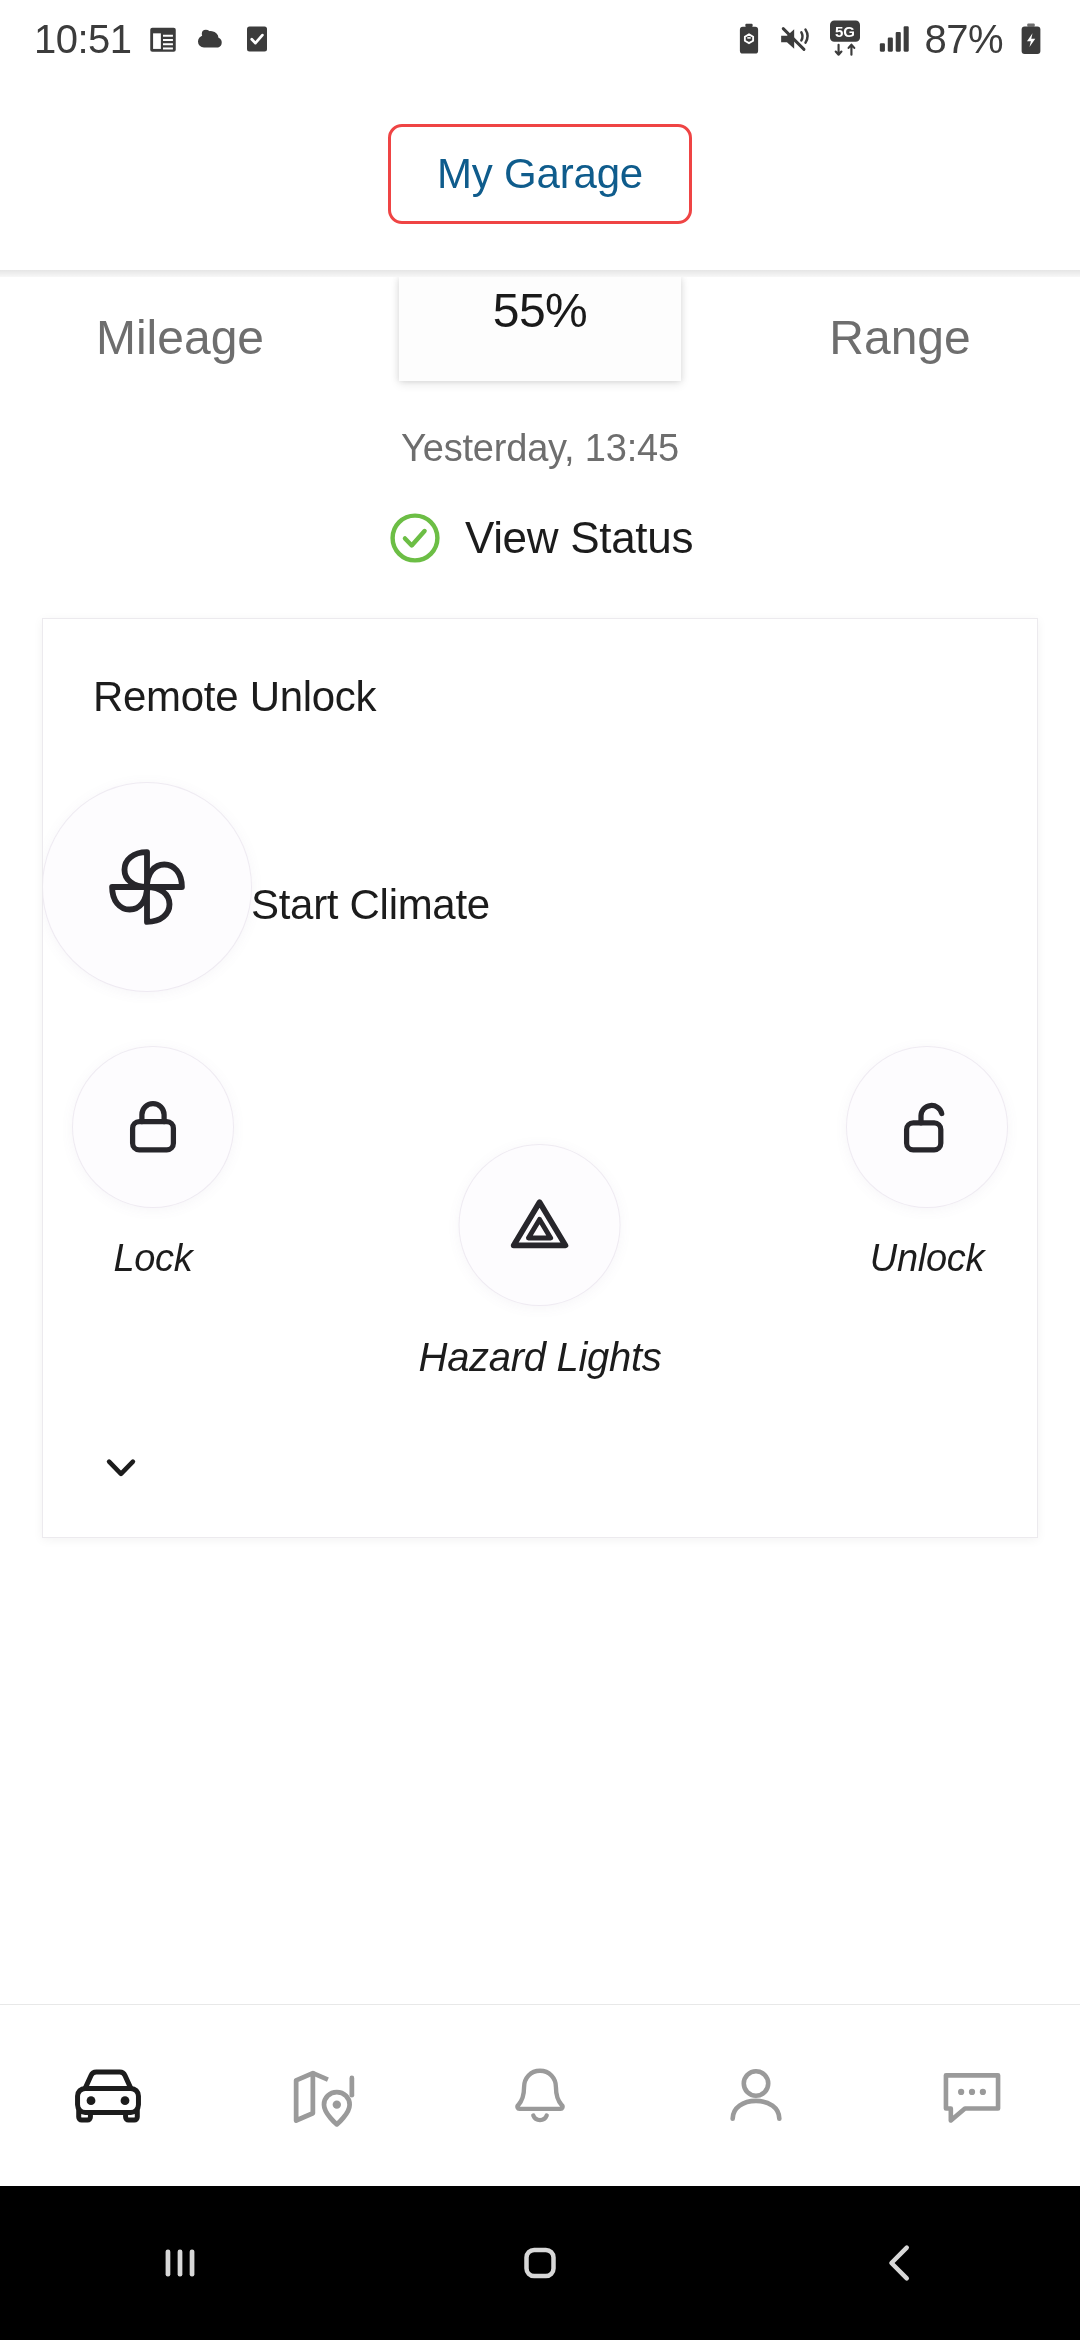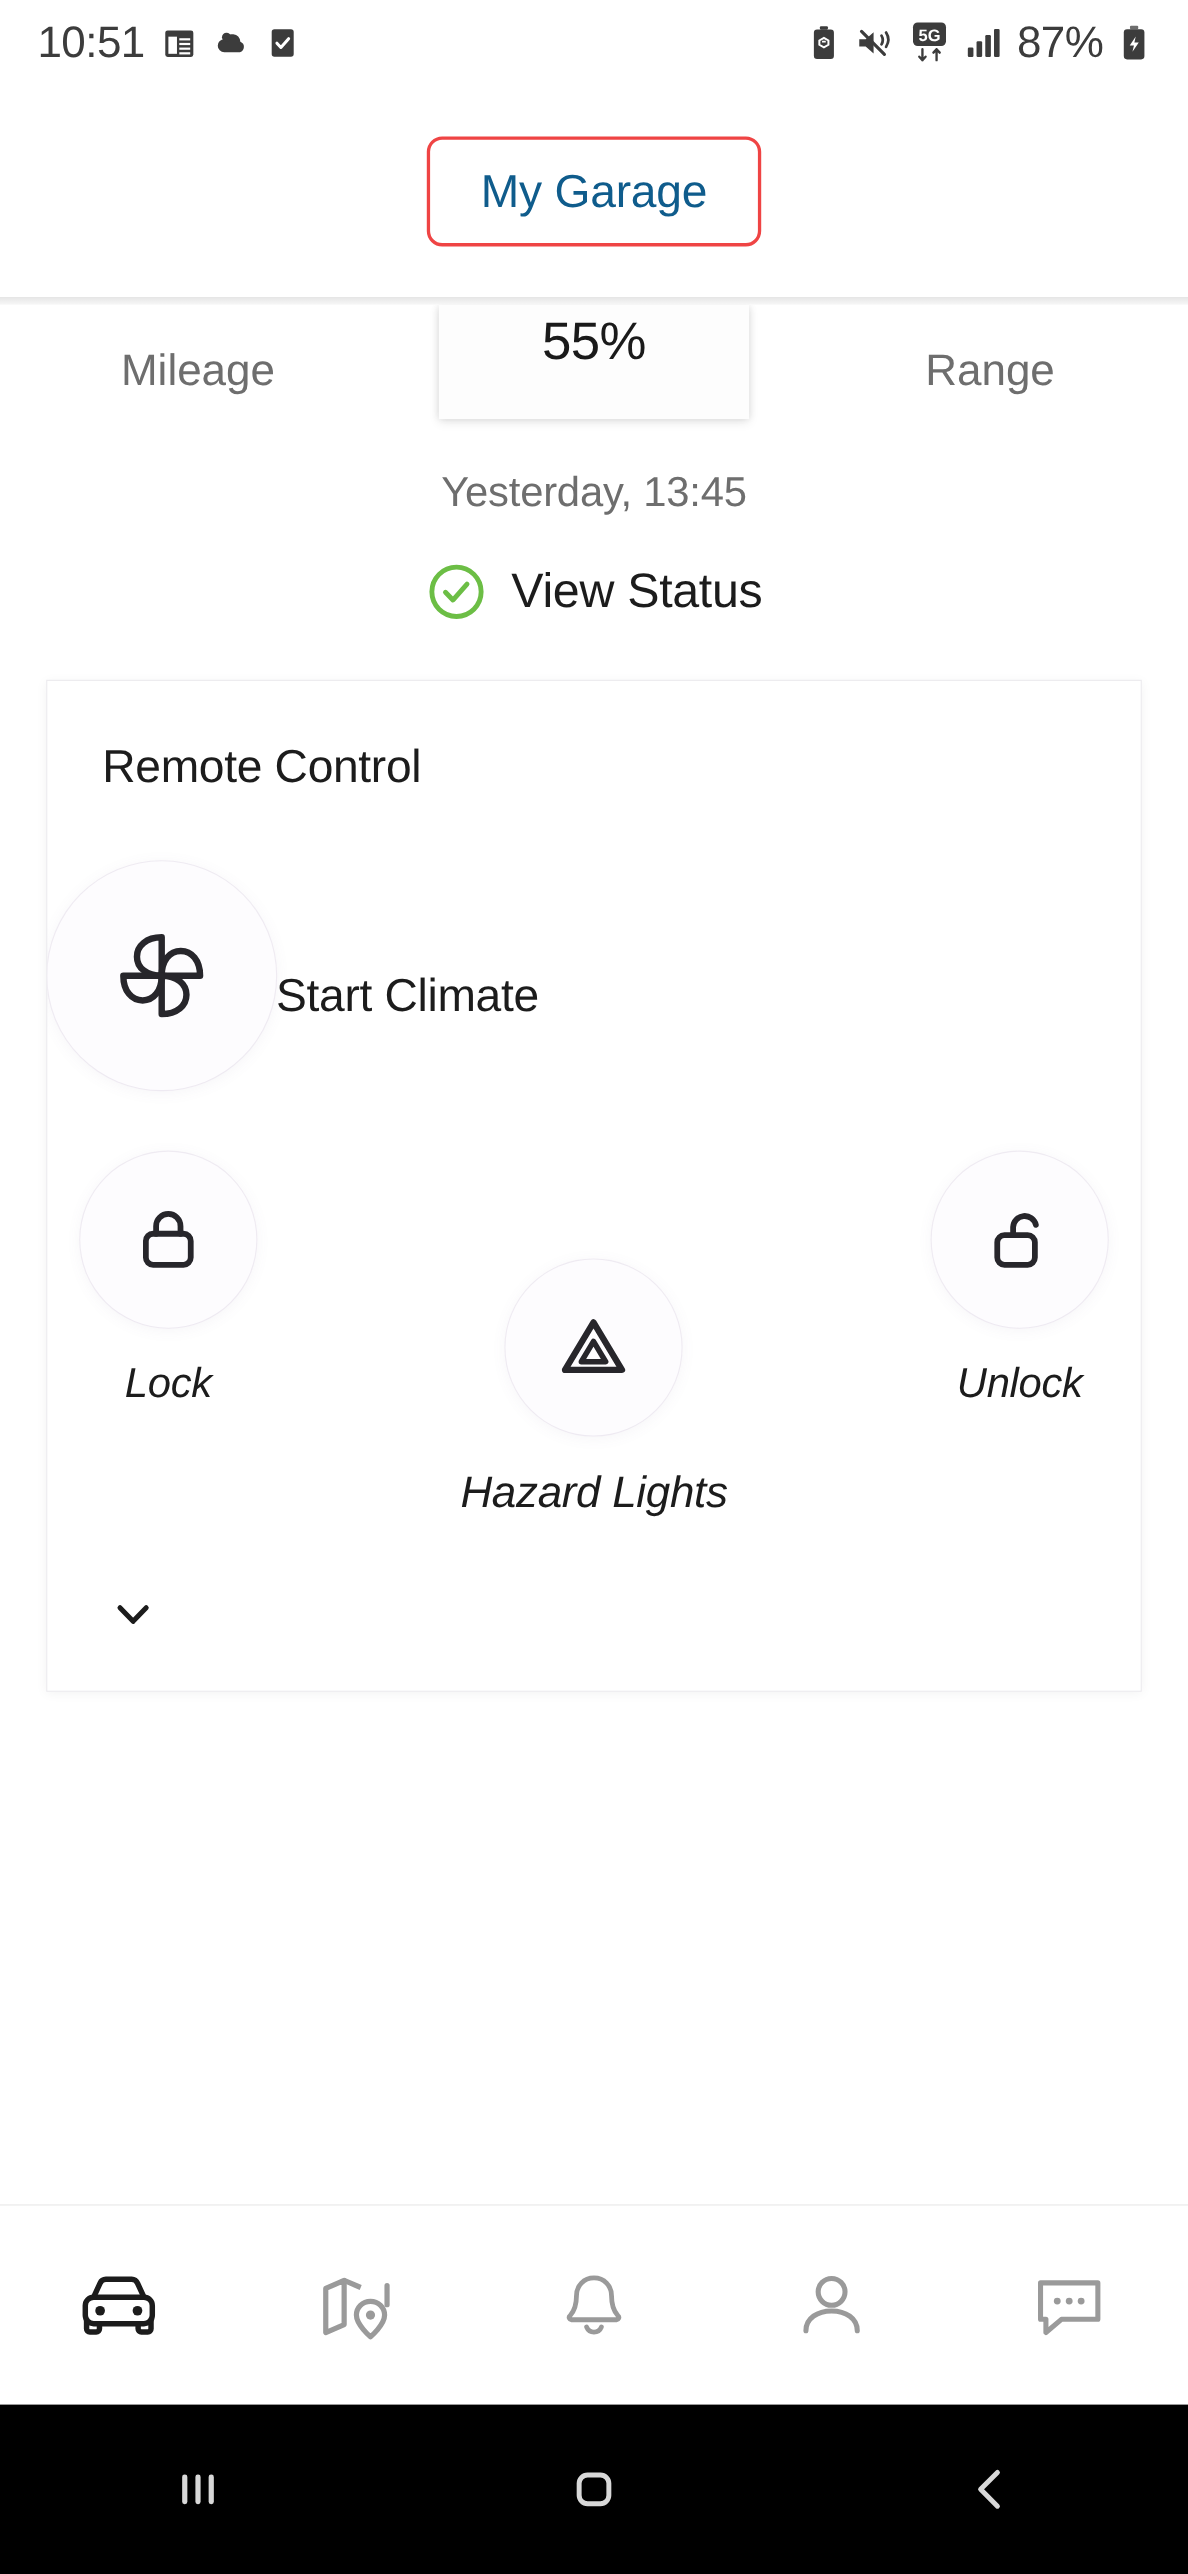--- a/index.html
+++ b/index.html
@@ -51,7 +51,7 @@
     position:relative; height:105px; display:flex; align-items:flex-start;
   }
   .stat { flex:1; display:flex; align-items:center; justify-content:center; height:100%; }
-  .stat-label { font-size:40px; color:#6e6e6e; padding-top:16px;text-align:right; }
+  .stat-label { font-size:48px; color:#6e6e6e; padding-top:16px;text-align:right; }
   .stat-center {
     flex:1; position:relative; display:flex; align-items:flex-start; justify-content:center;
   }

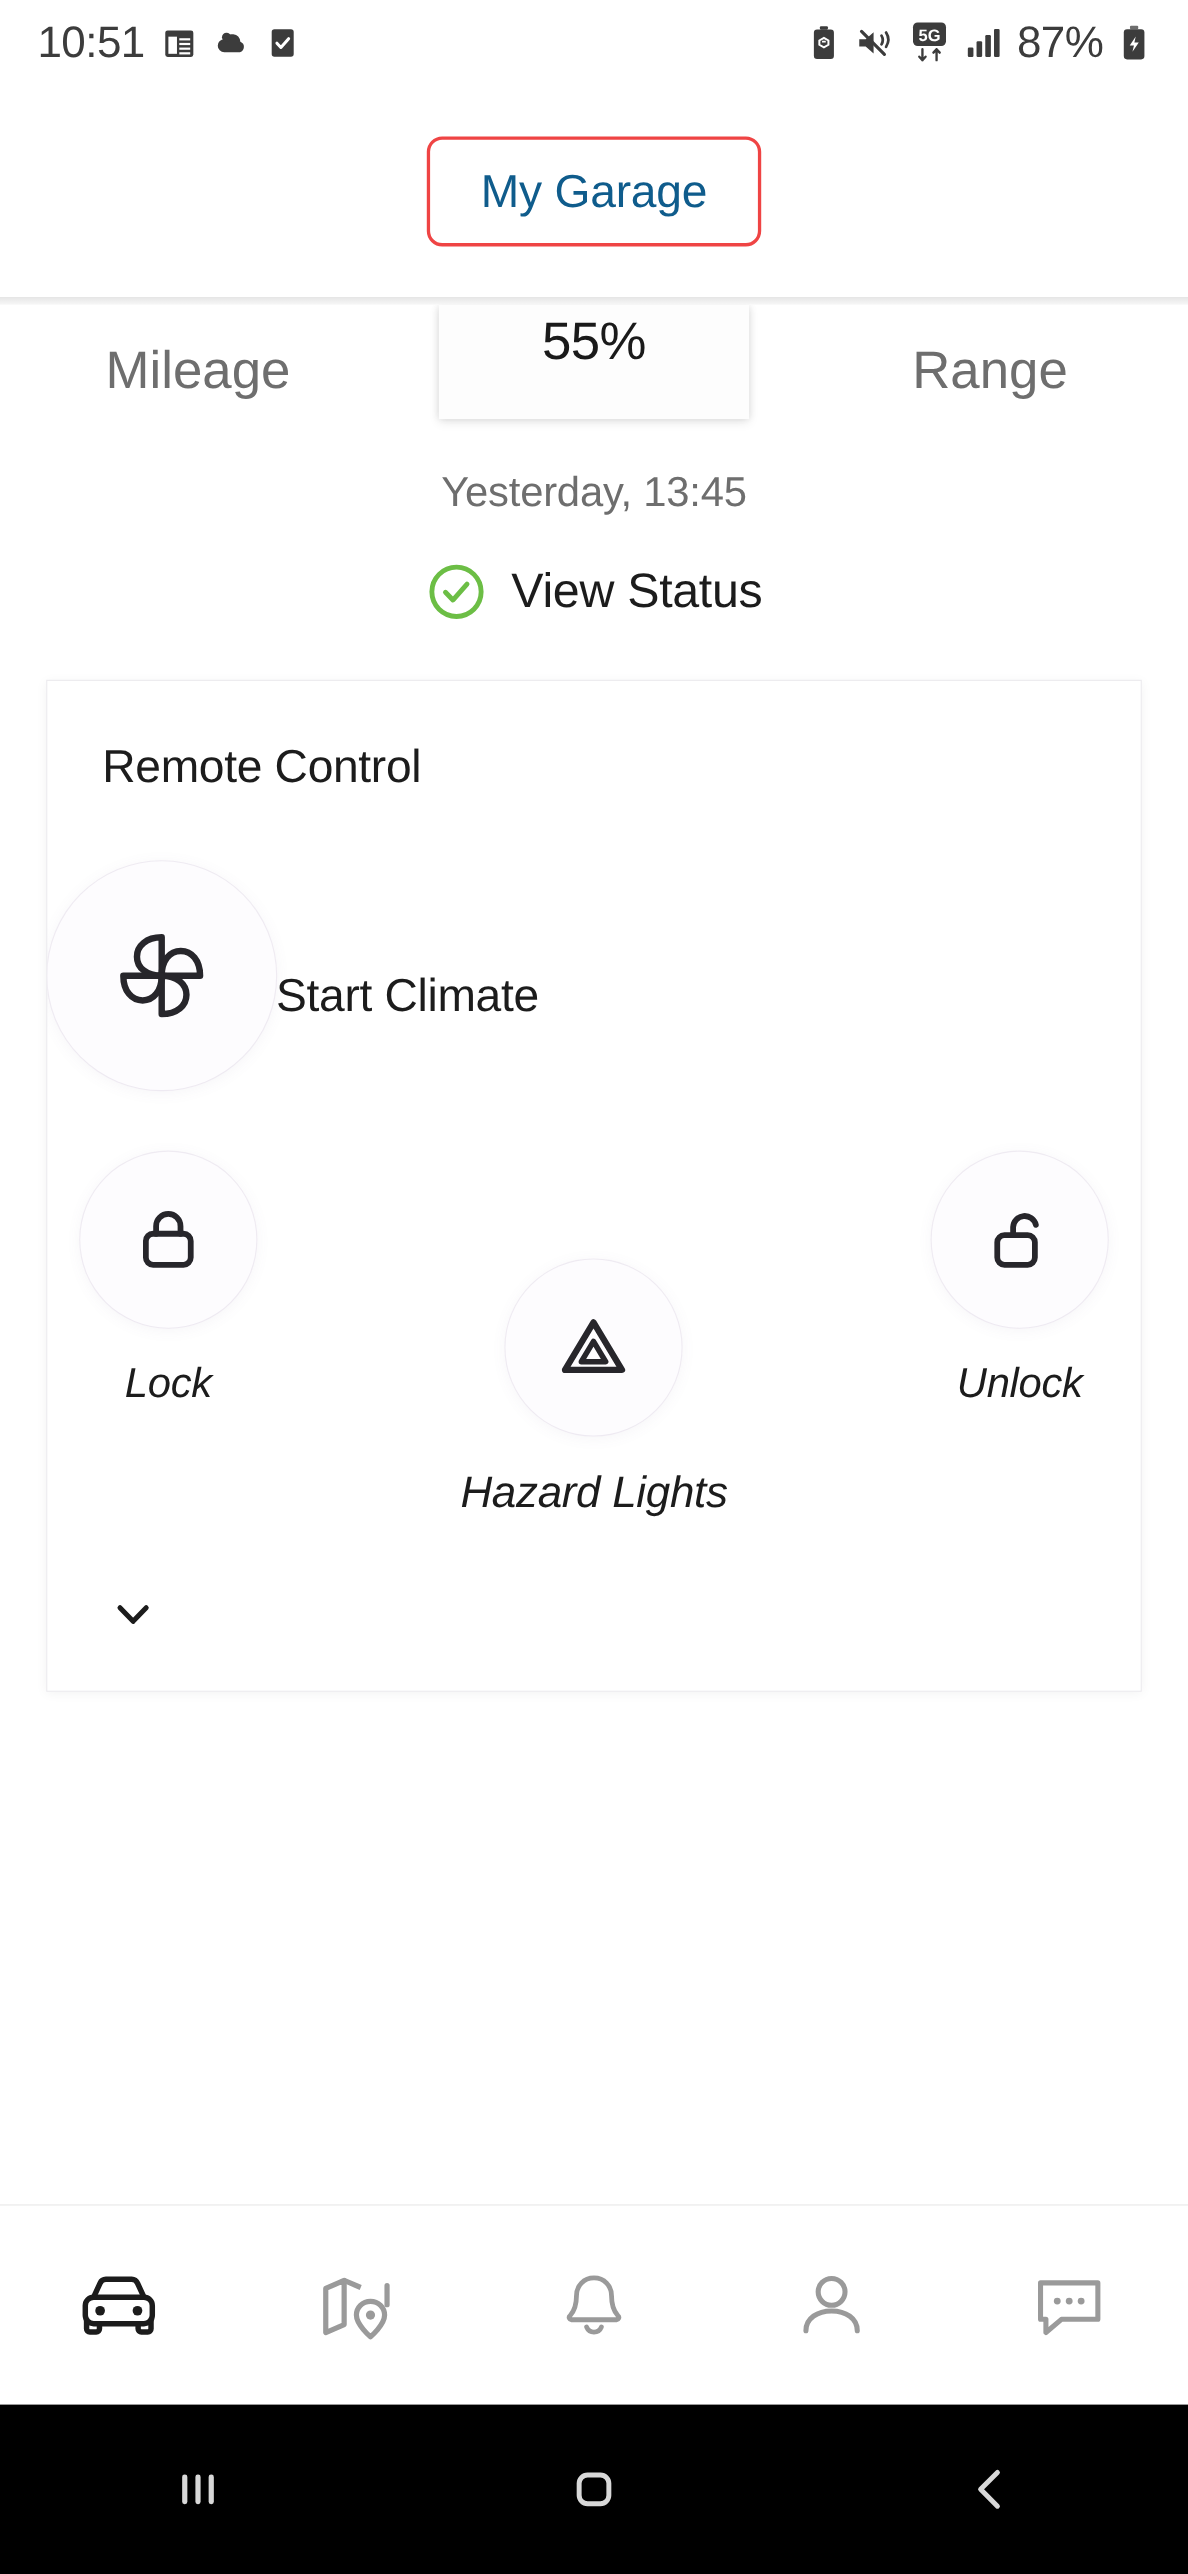--- a/index.html
+++ b/index.html
@@ -237,7 +237,7 @@
     </div>
 
     <div class="rc-card">
-      <div class="rc-title">Remote Control</div>
+      <div class="rc-title">Remote Unlock</div>
 
       <div class="climate-wrap">
         <div class="circle-btn circle-lg">

